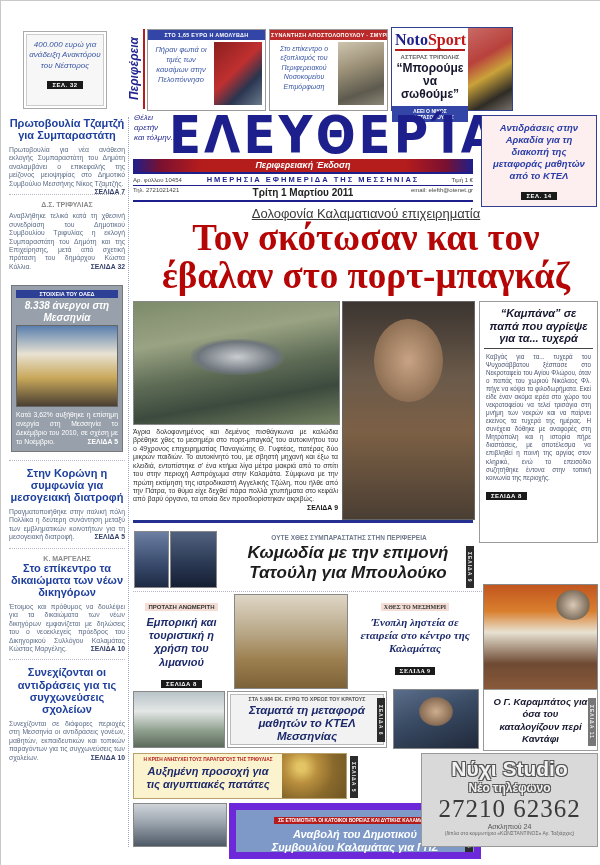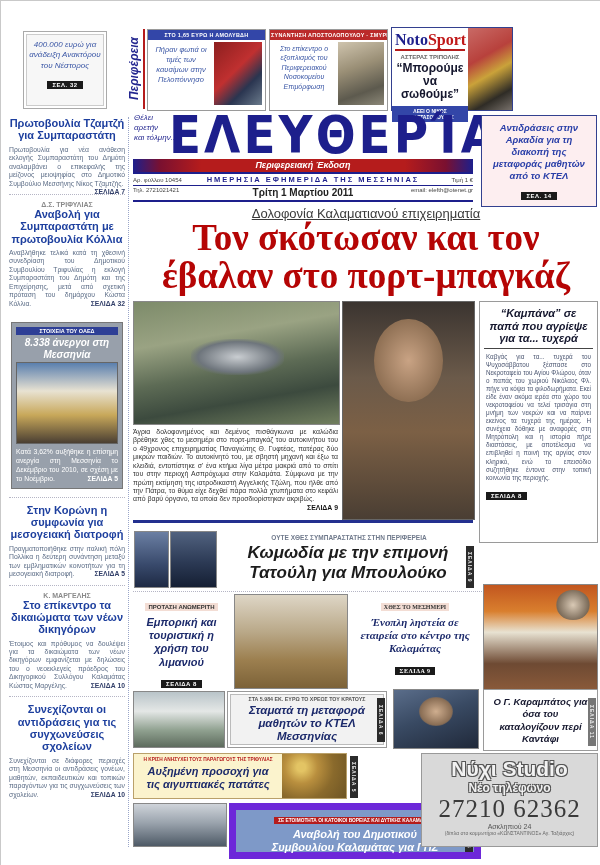--- a/index.html
+++ b/index.html
@@ -238,7 +238,6 @@
 
     <div class="dotted" style="padding:6px 0;">
       <div class="kick" style="font-size:7px;text-align:center;color:#8a8a8a;">Δ.Σ. ΤΡΙΦΥΛΙΑΣ</div>
-      <div class="sb-title">Αναβολή για Συμπαραστάτη με πρωτοβουλία Κόλλια</div>
       <div class="sb-body" style="margin-top:4px;">
         <span>Αναβλήθηκε τελικά κατά τη χθεσινή συνεδρίαση του Δημοτικού Συμβουλίου Τριφυλίας η εκλογή Συμπαραστάτη του Δημότη και της Επιχείρησης, μετά από σχετική πρόταση του δημάρχου Κώστα Κόλλια.</span>
         <b style="float:right;">ΣΕΛΙΔΑ 32</b>

